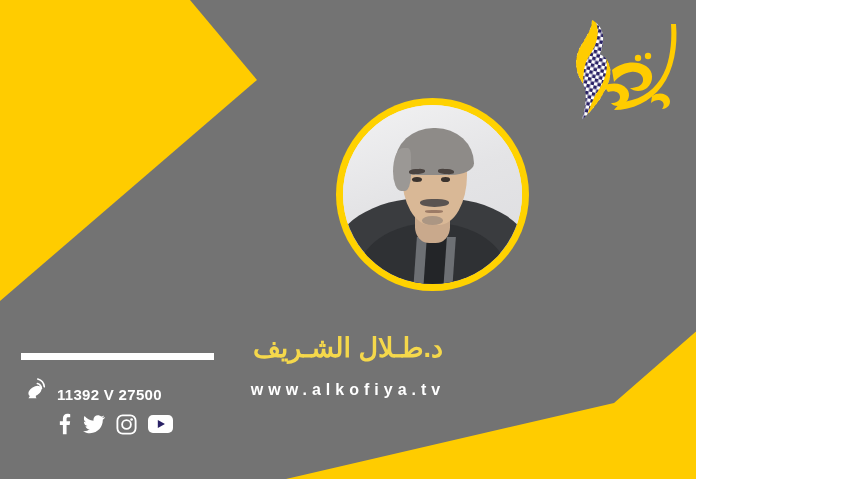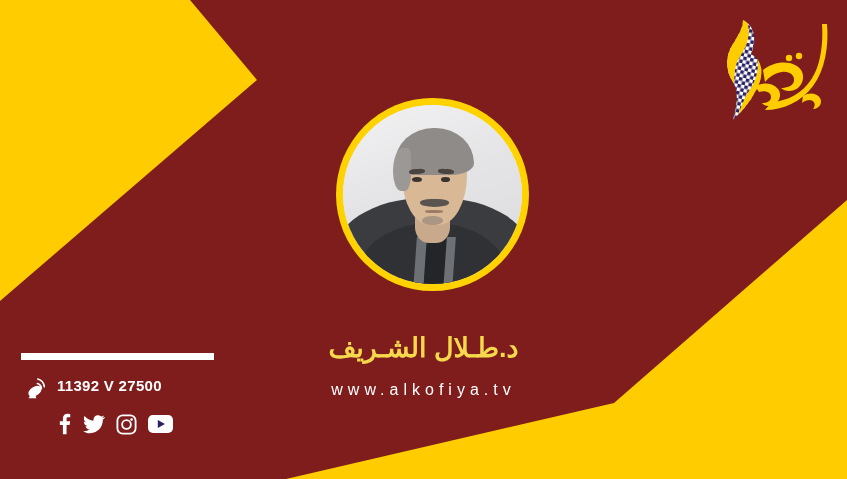--- a/index.html
+++ b/index.html
@@ -10,8 +10,8 @@
   }
   #stage {
     position:relative;
-    width:847px; height:479px;
-    background:#7f1d1d;
+    width:696px; height:479px;
+    background:#737373;
     overflow:hidden;
   }
   

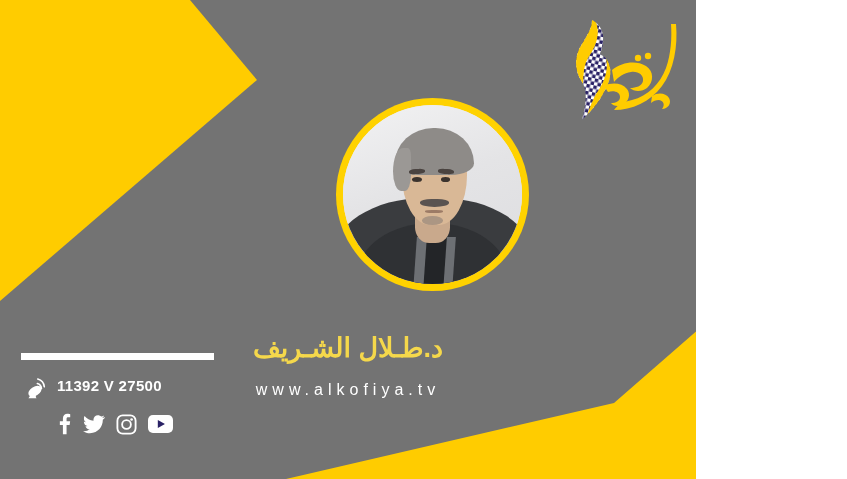--- a/index.html
+++ b/index.html
@@ -150,7 +150,7 @@
   #freq-row {
     position:absolute;
     left:26px; top:377px;
-    display:flex; align-items:flex-start; gap:5px;
+    display:flex; align-items:flex-end; gap:5px;
   }
   #freq-text {
     color:#ffffff;

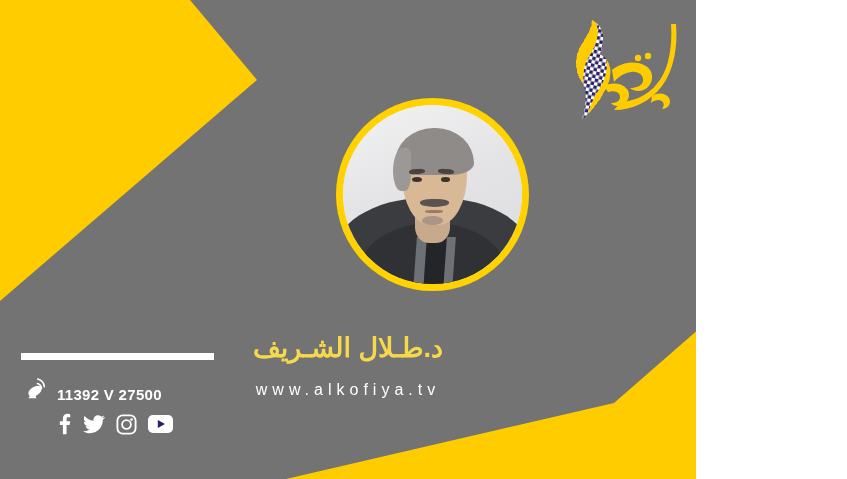--- a/index.html
+++ b/index.html
@@ -138,7 +138,7 @@
     color:#ffffff;
     font-size:16px;
     letter-spacing:5px;
-    font-weight:400;
+    font-weight:700;
   }
   
   #white-rule {

